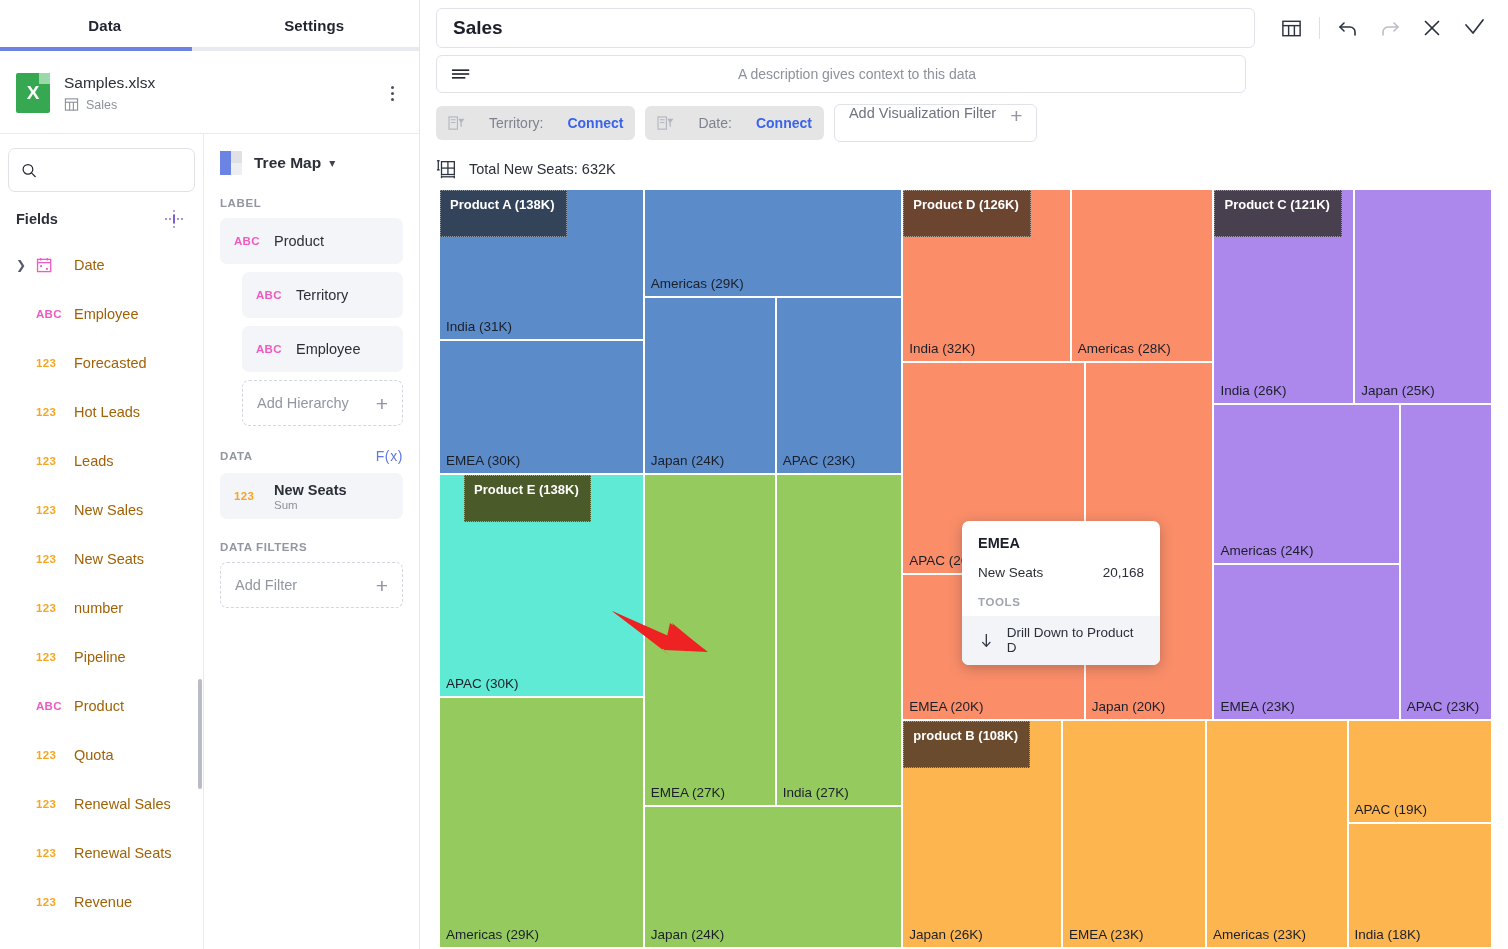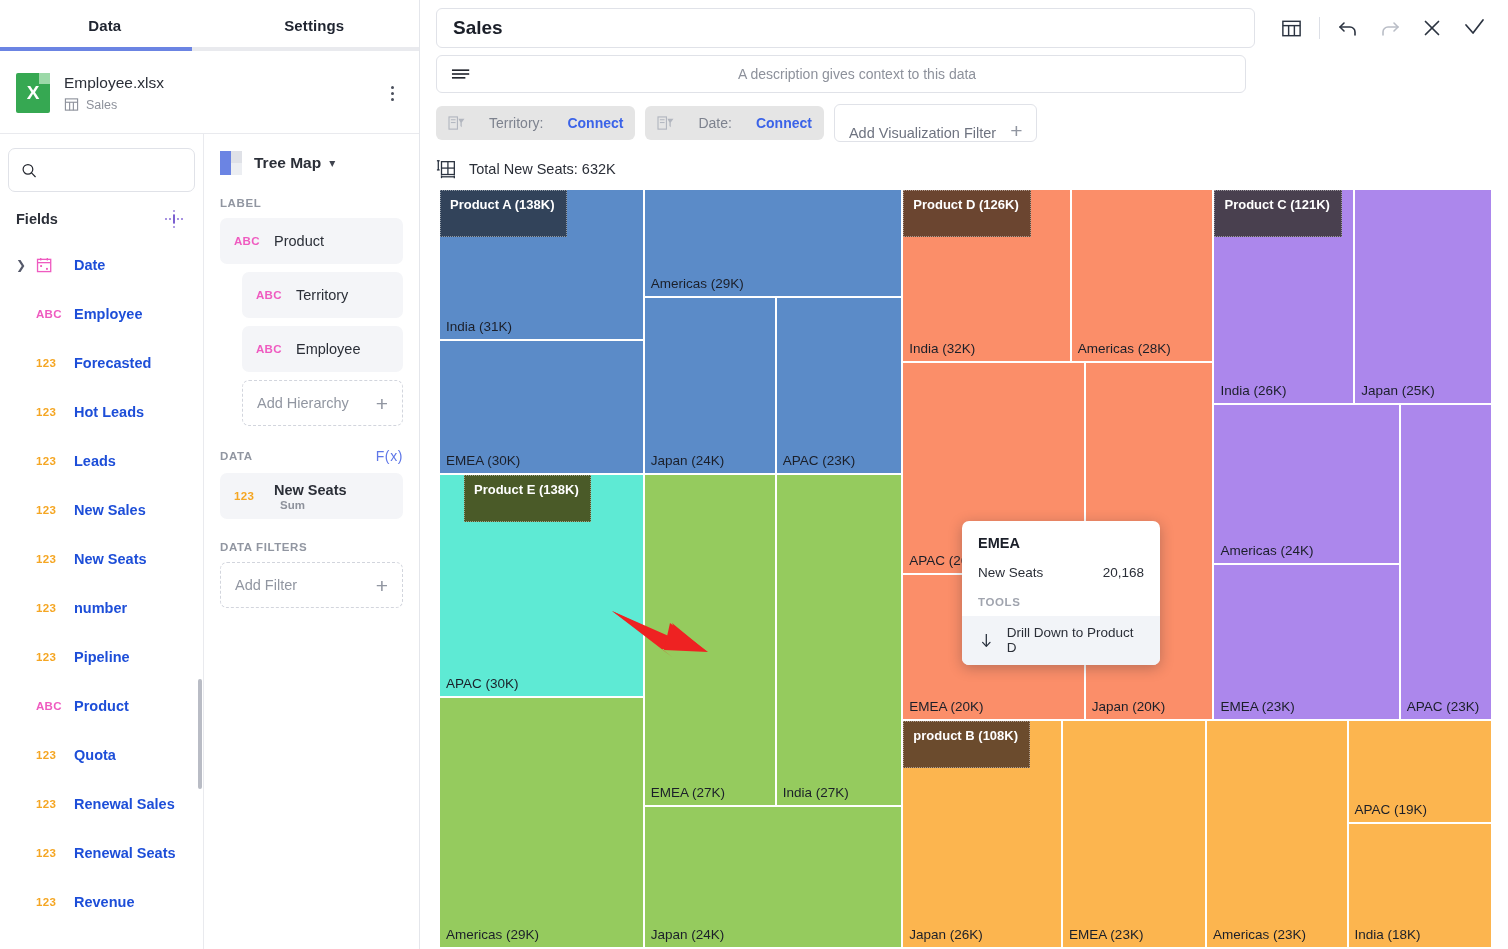--- a/index.html
+++ b/index.html
@@ -253,7 +253,7 @@
     <div class="file-row">
       <div class="xls-icon">X</div>
       <div class="file-meta">
-        <div class="file-name">Employee.xlsx</div>
+        <div class="file-name">Samples.xlsx</div>
         <div class="file-sub">
           <svg width="15" height="15" viewBox="0 0 16 16">
             <rect x="1.5" y="2" width="13" height="12" fill="none" stroke="#8d919b" stroke-width="1.2"></rect>

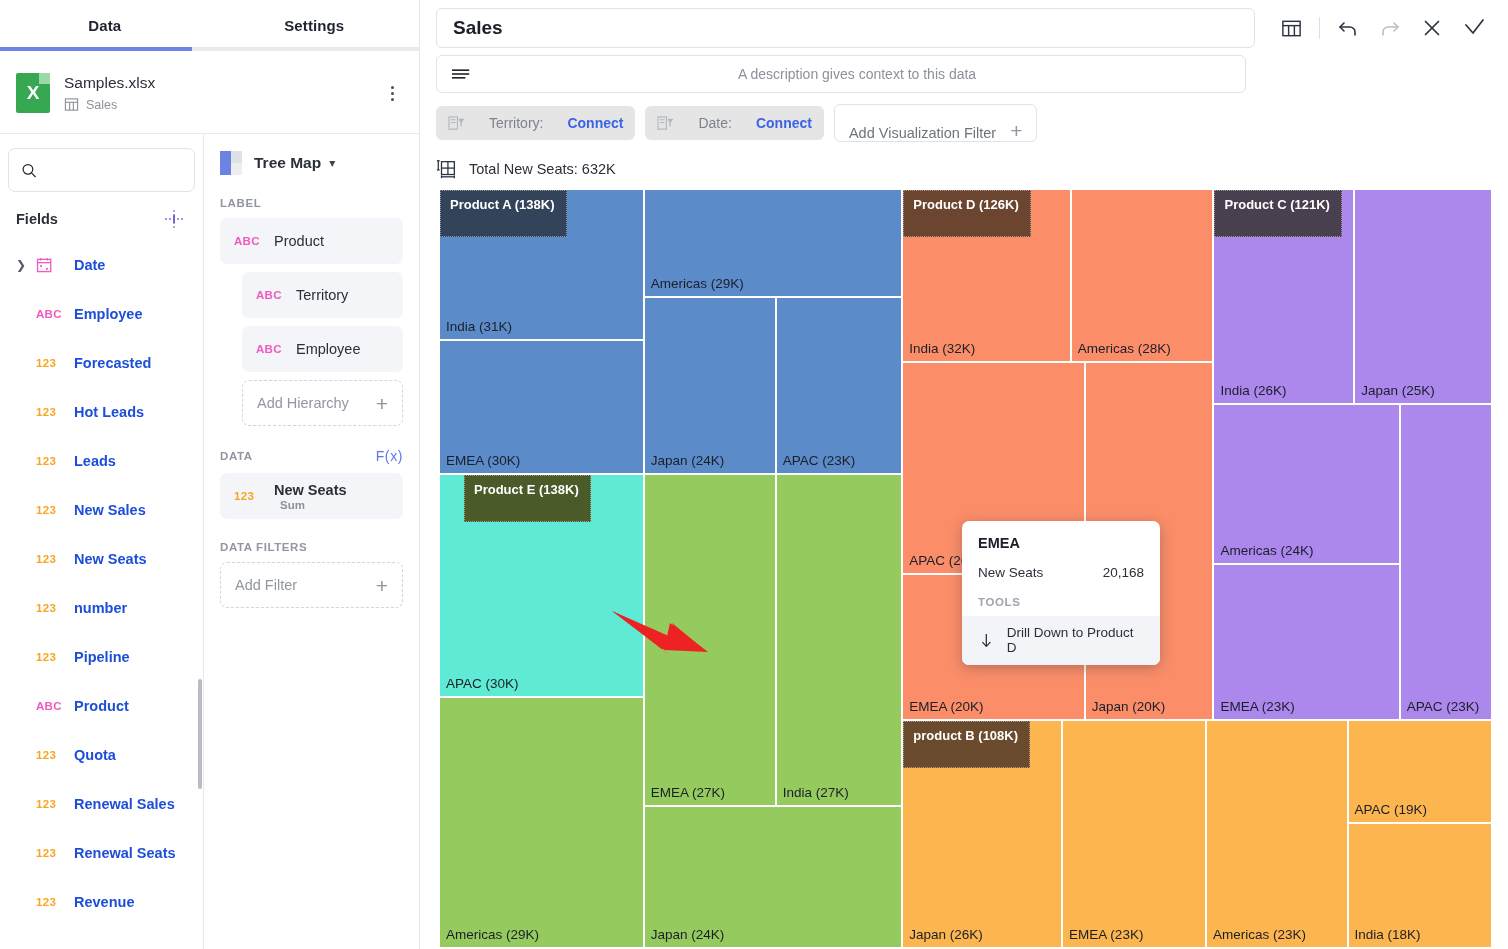--- a/index.html
+++ b/index.html
@@ -186,7 +186,7 @@
   .chip a { color: #3b63e8; font-weight: bold; text-decoration: none; }
   .chip-outline {
     border: 1px solid #e0e2e8; background: #fff; border-radius: 6px; height: 38px;
-    display: flex; align-items: flex-end; gap: 14px; padding: 0 14px;
+    display: flex; align-items: flex-start; gap: 14px; padding: 0 14px;
     font-size: 14.5px; color: #6e7380; cursor: pointer;
   }
 

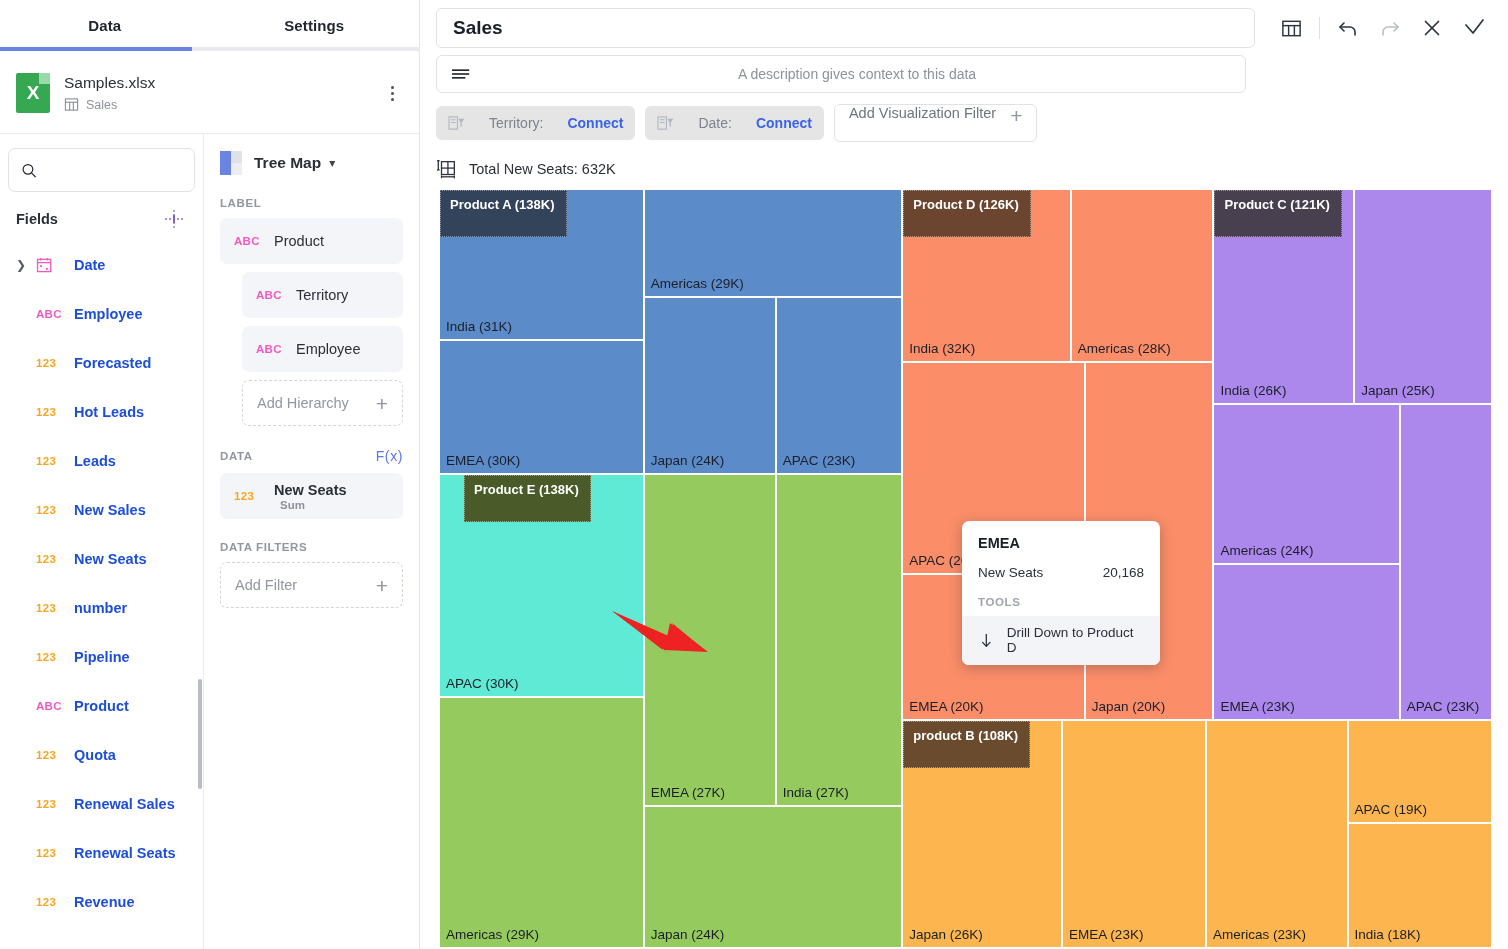--- a/index.html
+++ b/index.html
@@ -97,7 +97,7 @@
   .tcode.abc { color: #ef5bc0; }
   .tcode.num { color: #f5a623; }
   .cal-icon { width: 17px; height: 16px; flex: none; }
-  .field-label { color: #1d4ed8; font-weight: bold; }
+  .field-label { color: #a16207; }
 
   .vscroll {
     position: absolute; right: 1px; width: 4px; border-radius: 2px;

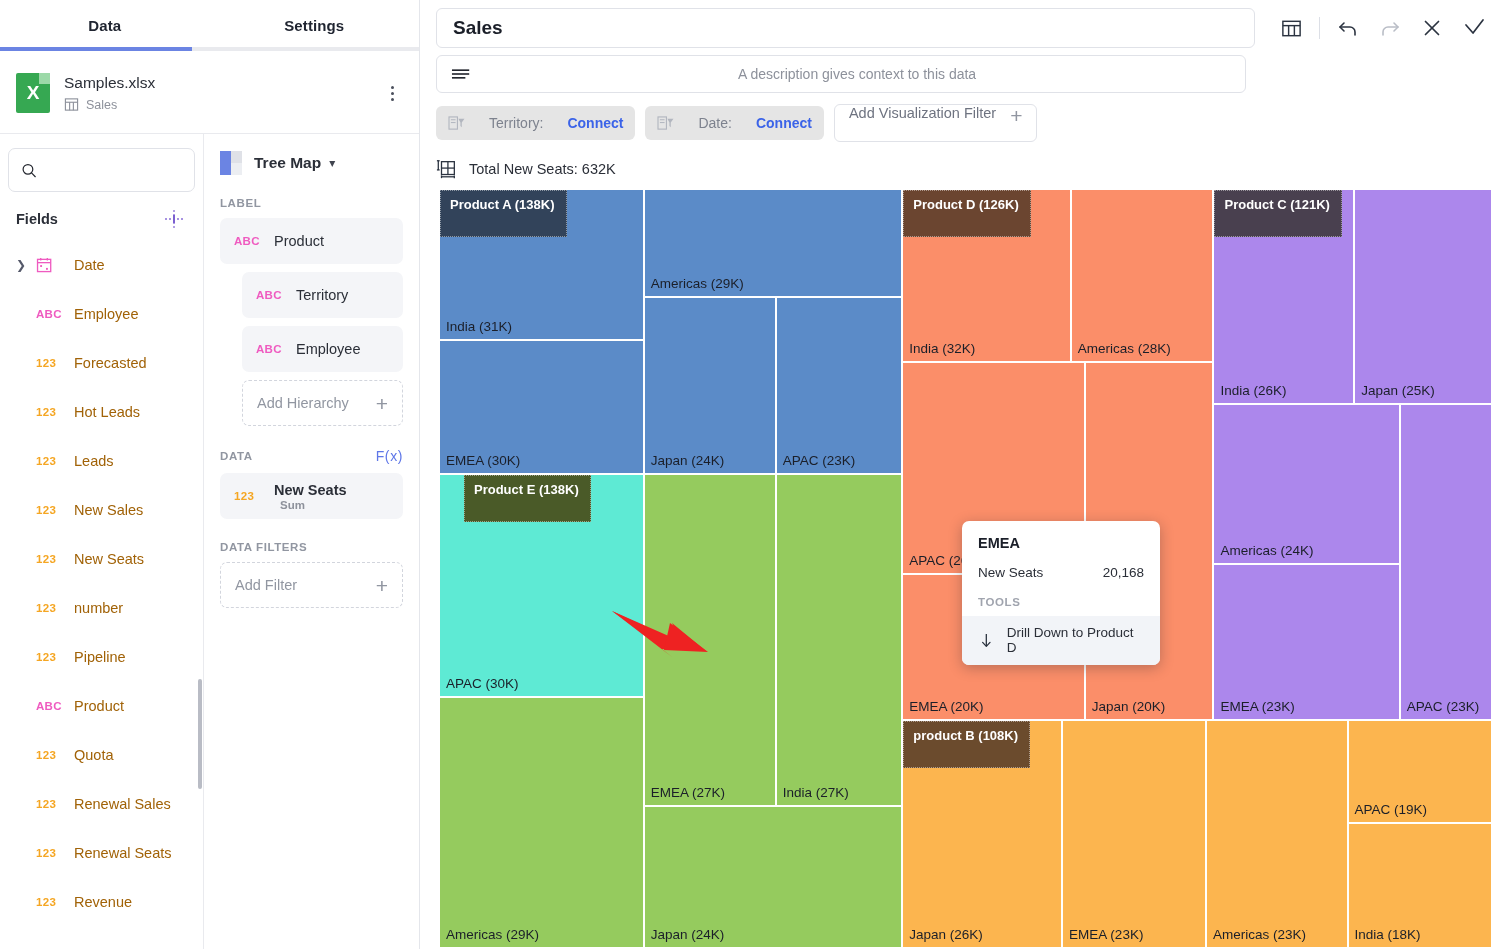--- a/index.html
+++ b/index.html
@@ -135,7 +135,7 @@
   }
   .pill.indent { margin-left: 22px; }
   .pill .lbl { font-size: 14.5px; color: #2b2f38; }
-  .pill .lbl small { display: block; font-size: 11.5px; color: #8d919b; font-weight: bold; margin-top: 1px; margin-left: 6px; }
+  .pill .lbl small { display: block; font-size: 11.5px; color: #8d919b; font-weight: normal; margin-top: 1px; }
   .pill .lbl .b { font-weight: bold; }
   .dashed {
     border: 1px dashed #d2d5dd; border-radius: 7px; height: 46px;

